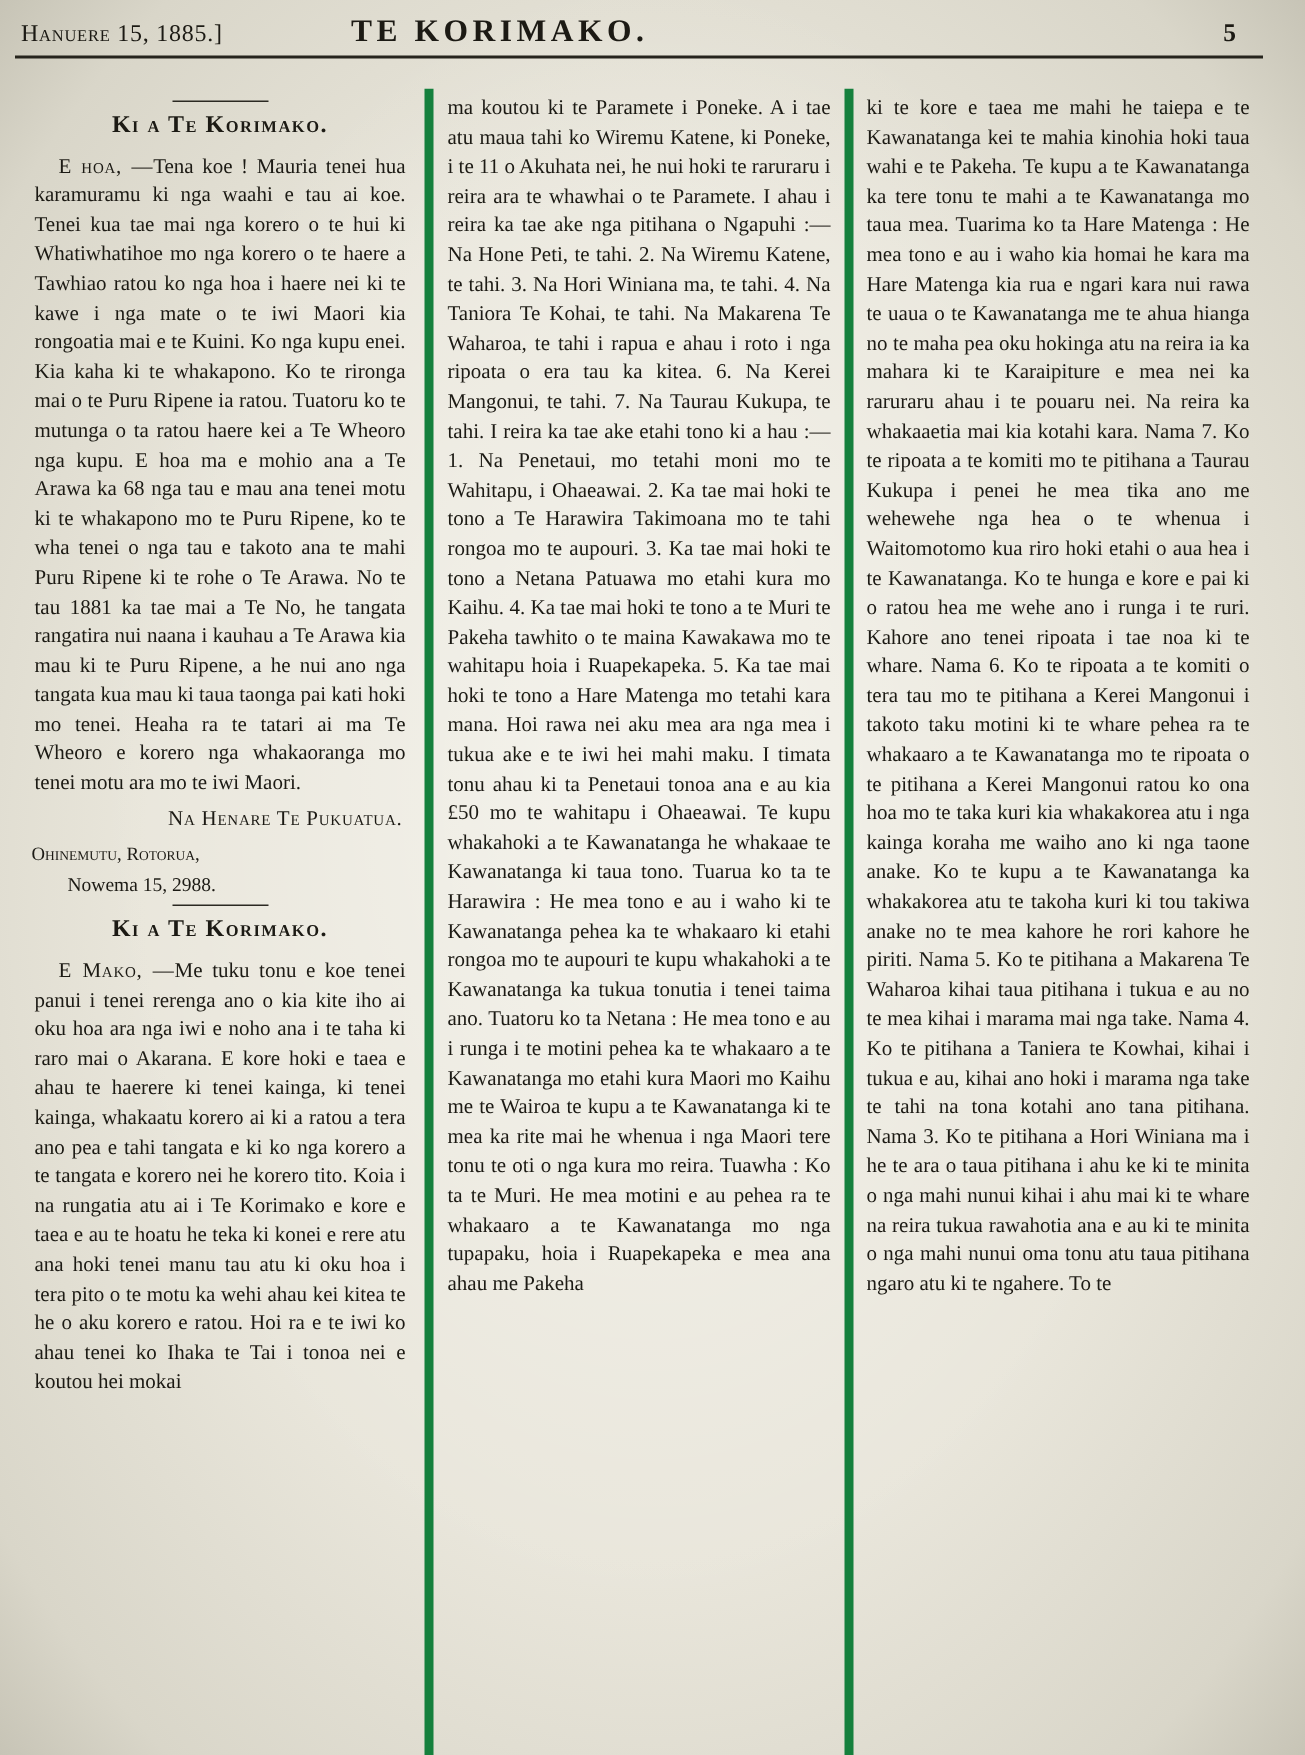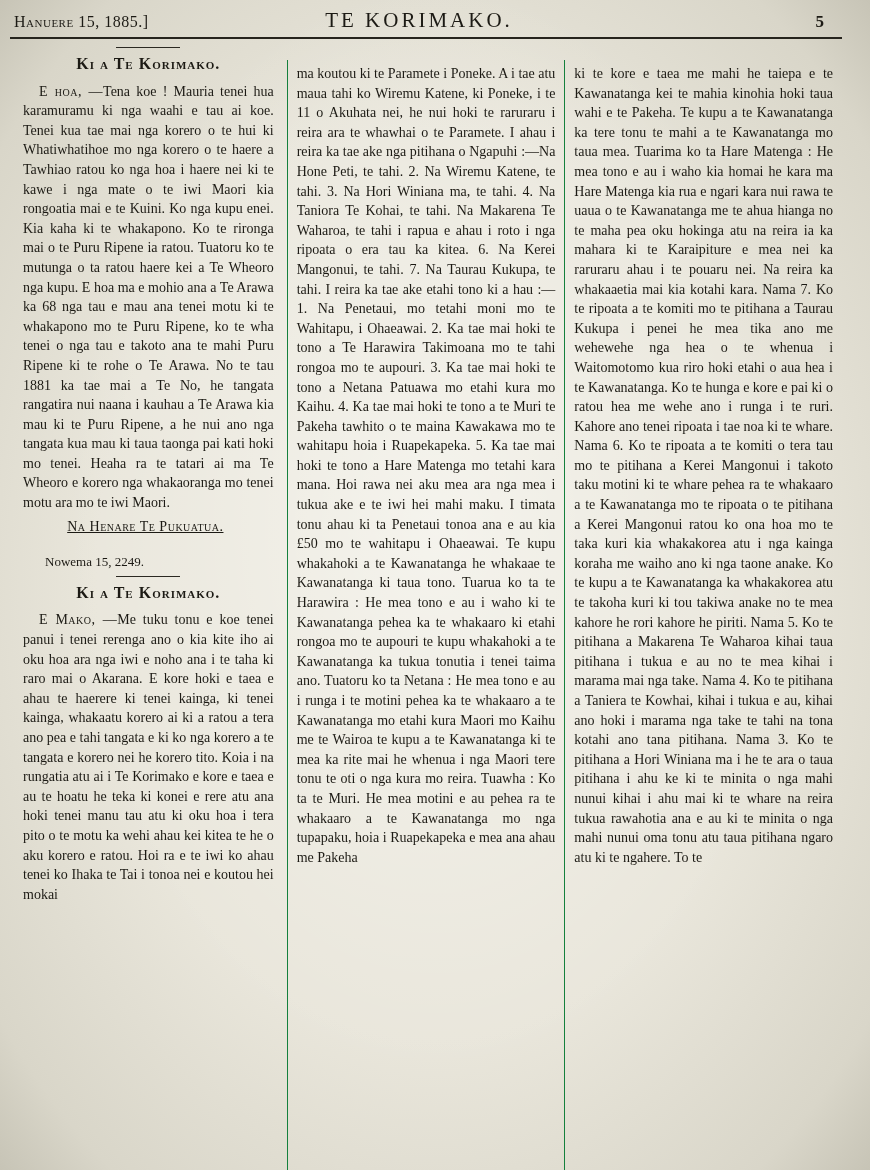--- a/index.html
+++ b/index.html
@@ -24,6 +24,7 @@
     padding: 6px 10px 0 10px;
     display: flex;
     flex-direction: column;
+    gap: 20px;
   }
 
   

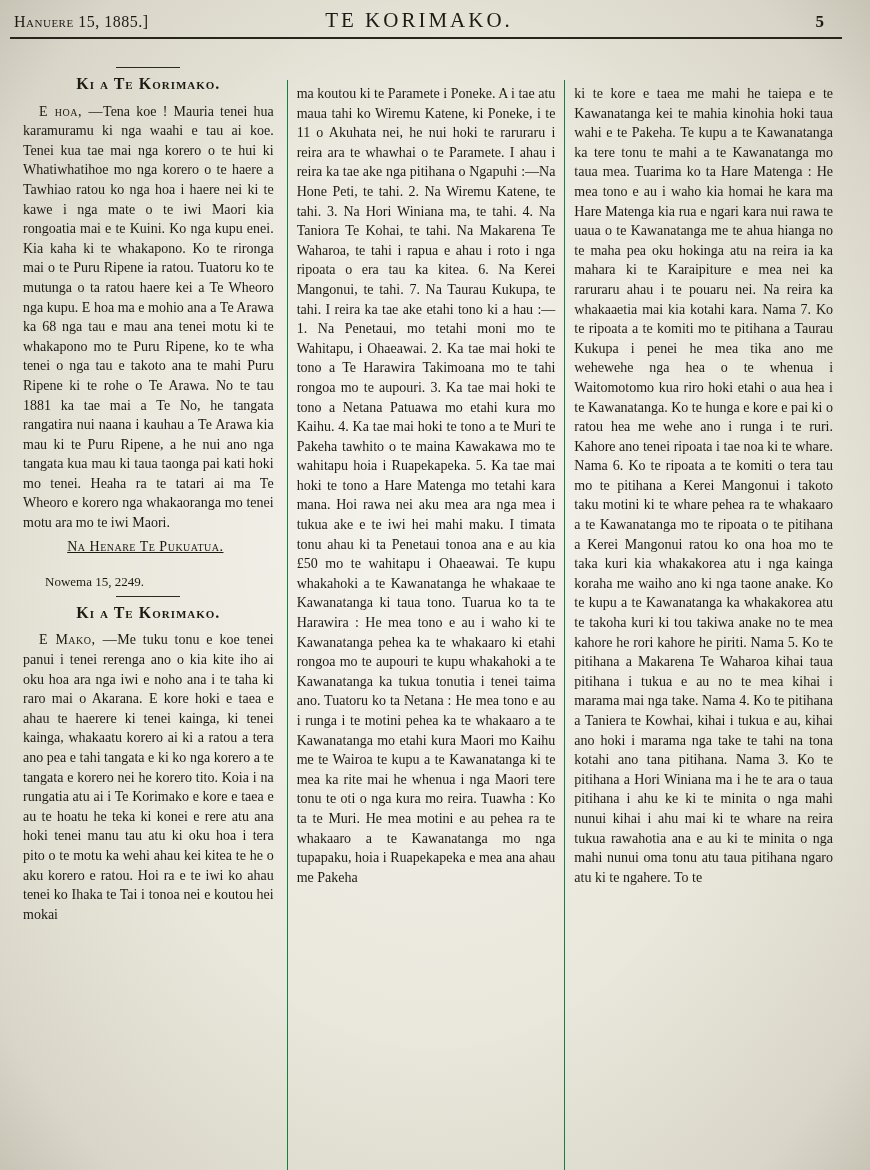--- a/index.html
+++ b/index.html
@@ -44,9 +44,9 @@
   }
   .masthead .title {
     font-size: 21px;
-    font-weight: normal;
+    font-weight: bold;
     letter-spacing: 3px;
-    text-align: center;
+    text-align: left;
     flex: 1;
   }
   .masthead .pageno {

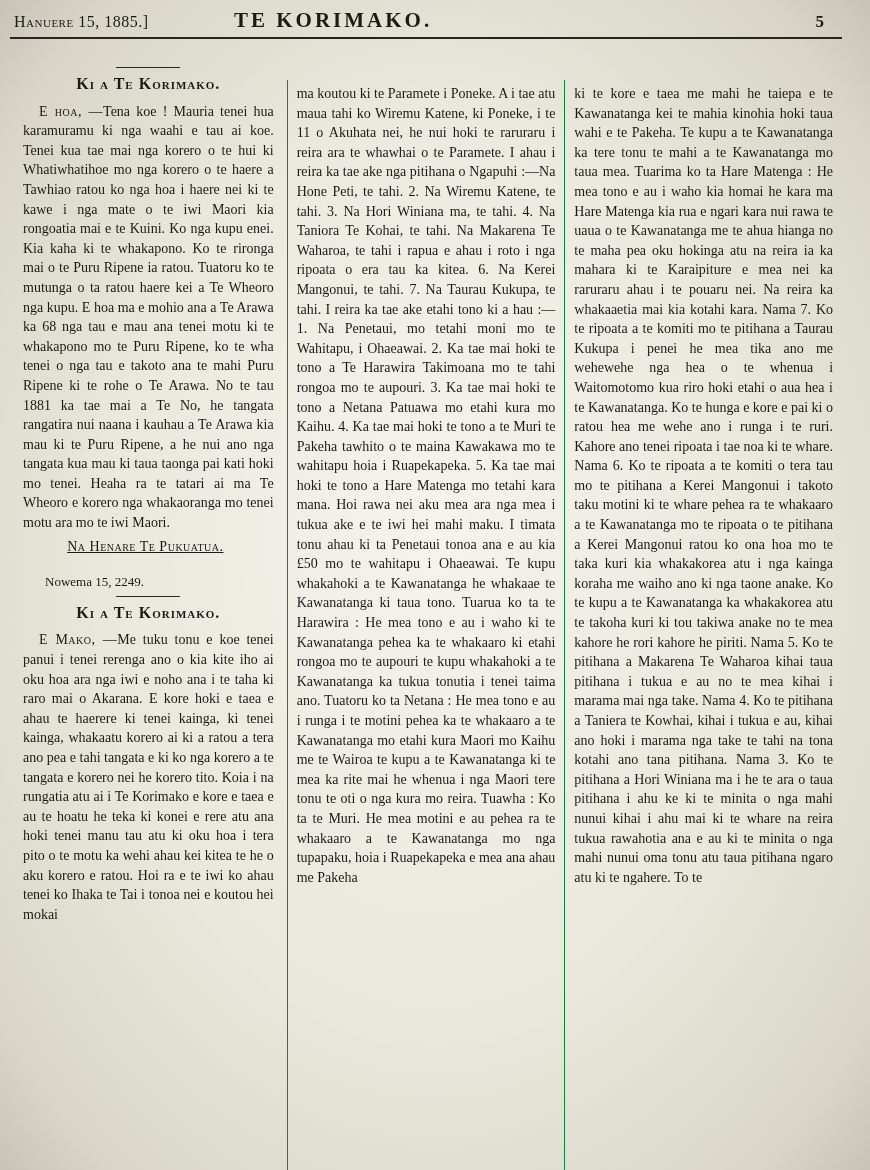--- a/index.html
+++ b/index.html
@@ -74,8 +74,7 @@
     text-align: justify;
   }
   .col + .col {
-    border-left: 1px solid #15803d;
-    margin-top: 21px;
+    border-left: 6px solid #15803d;
   }
 
   .short-rule {

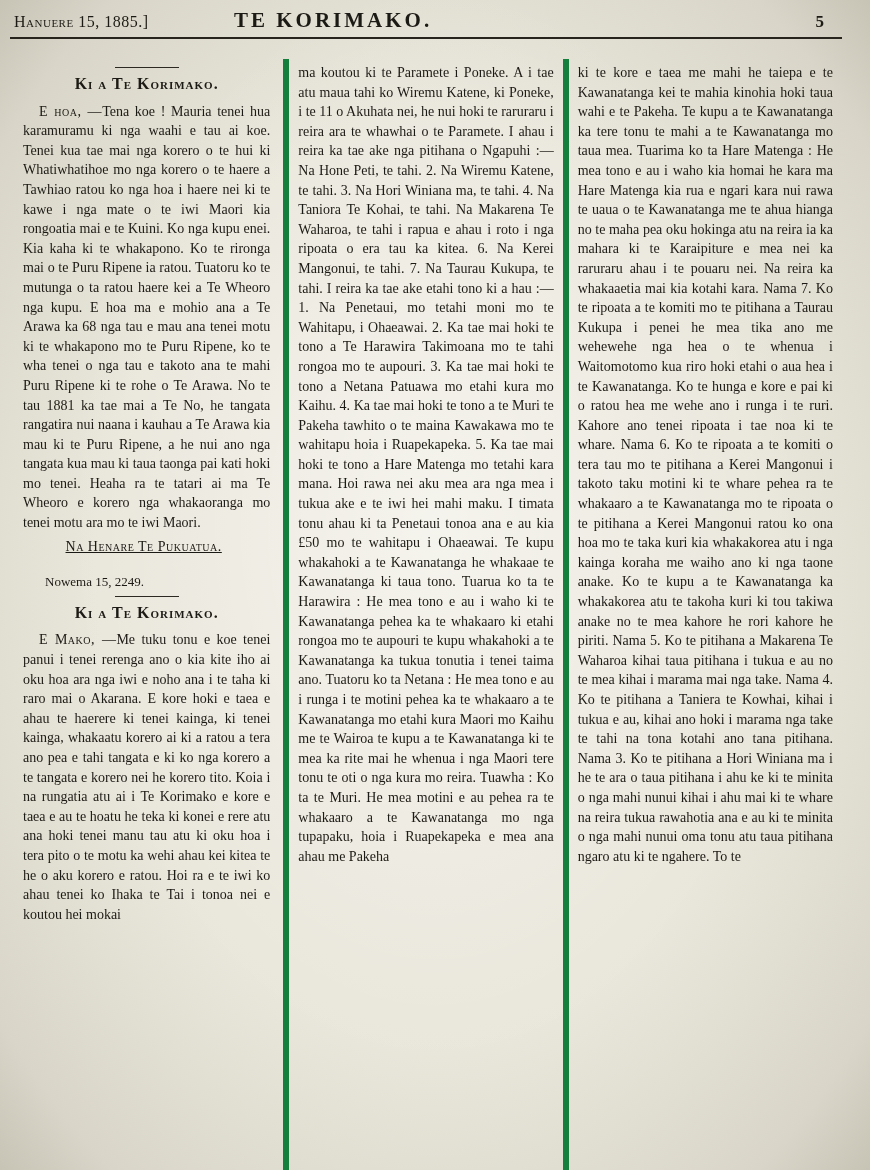--- a/index.html
+++ b/index.html
@@ -100,11 +100,10 @@
     letter-spacing: 0.5px;
   }
   .signature {
-    text-align: center;
+    text-align: right;
     font-variant: small-caps;
     letter-spacing: 0.5px;
-    margin: 2px 6px 16px 0;
-    text-decoration: underline;
+    margin: 2px 6px 4px 0;
   }
   .sig-place {
     font-variant: small-caps;

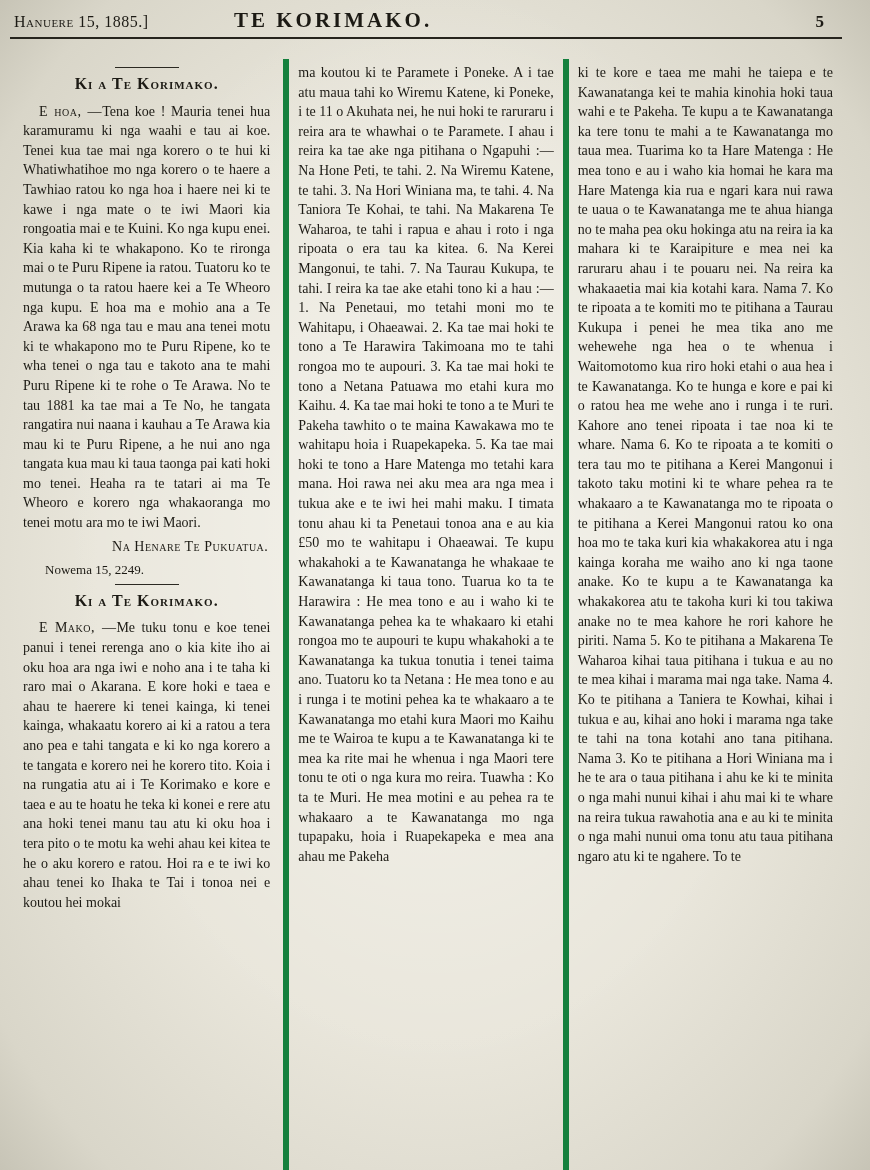--- a/index.html
+++ b/index.html
@@ -136,6 +136,7 @@
       <h2 class="letter-heading">Ki a Te Korimako.</h2>
       <p class="body-par"><span class="opener">E hoa, —</span><span>Tena koe !  Mauria tenei hua karamuramu ki nga waahi e tau ai koe.  Tenei kua tae mai nga korero o te hui ki Whatiwhatihoe mo nga korero o te haere a Tawhiao ratou ko nga hoa i haere nei ki te kawe i nga mate o te iwi Maori kia rongoatia mai e te Kuini.  Ko nga kupu enei.  Kia kaha ki te whakapono.  Ko te rironga mai o te Puru Ripene ia ratou. Tuatoru ko te mutunga o ta ratou haere kei a Te Wheoro nga kupu.  E hoa ma e mohio ana a Te Arawa ka 68 nga tau e mau ana tenei motu ki te whakapono mo te Puru Ripene, ko te wha tenei o nga tau e takoto ana te mahi Puru Ripene ki te rohe o Te Arawa.  No te tau 1881 ka tae mai a Te No, he tangata rangatira nui naana i kauhau a Te Arawa kia mau ki te Puru Ripene, a he nui ano nga tangata kua mau ki taua taonga pai kati hoki mo tenei. Heaha ra te tatari ai ma Te Wheoro e korero nga whakaoranga mo tenei motu ara mo te iwi Maori.</span></p>
       <div class="signature">Na Henare Te Pukuatua.</div>
+      <div class="sig-place">Ohinemutu, Rotorua,</div>
       <div class="sig-date">Nowema 15, 2249.</div>
       <hr class="short-rule">
       <h2 class="letter-heading">Ki a Te Korimako.</h2>

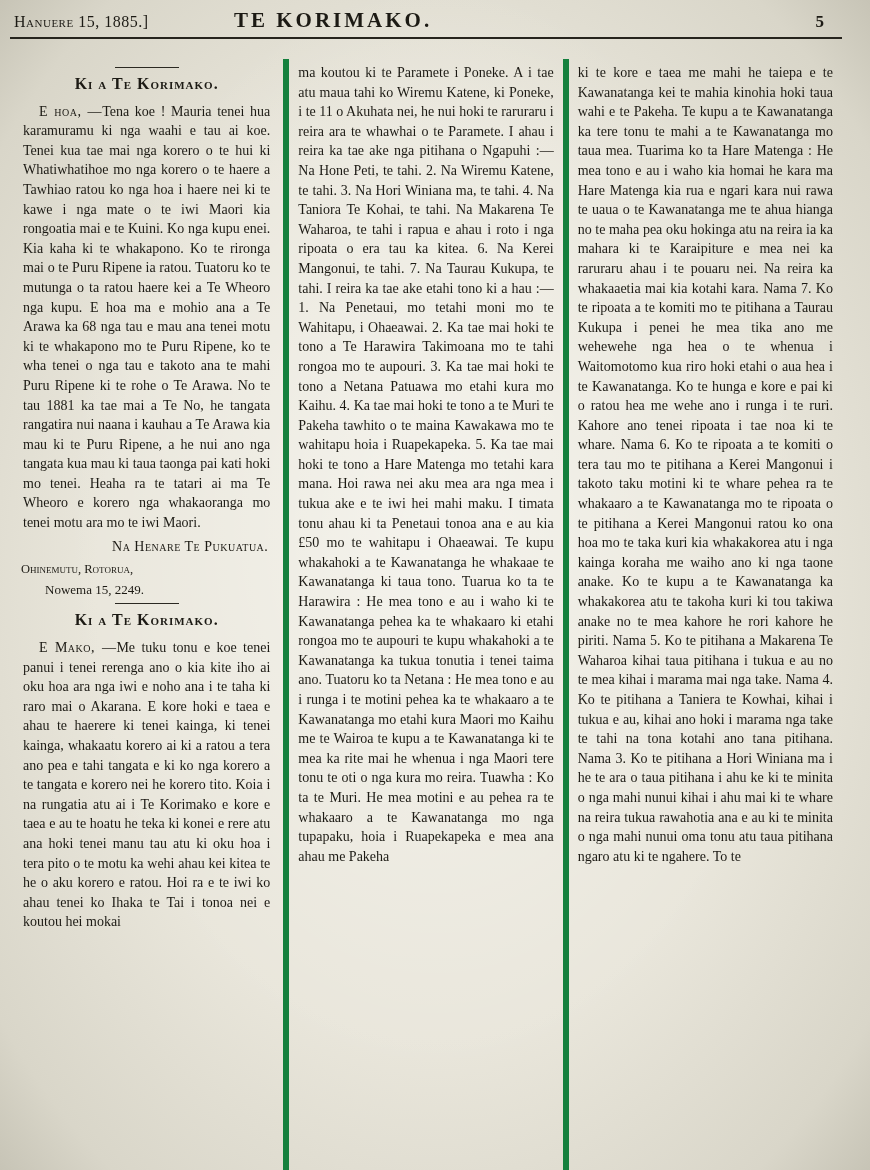--- a/index.html
+++ b/index.html
@@ -137,7 +137,7 @@
       <p class="body-par"><span class="opener">E hoa, —</span><span>Tena koe !  Mauria tenei hua karamuramu ki nga waahi e tau ai koe.  Tenei kua tae mai nga korero o te hui ki Whatiwhatihoe mo nga korero o te haere a Tawhiao ratou ko nga hoa i haere nei ki te kawe i nga mate o te iwi Maori kia rongoatia mai e te Kuini.  Ko nga kupu enei.  Kia kaha ki te whakapono.  Ko te rironga mai o te Puru Ripene ia ratou. Tuatoru ko te mutunga o ta ratou haere kei a Te Wheoro nga kupu.  E hoa ma e mohio ana a Te Arawa ka 68 nga tau e mau ana tenei motu ki te whakapono mo te Puru Ripene, ko te wha tenei o nga tau e takoto ana te mahi Puru Ripene ki te rohe o Te Arawa.  No te tau 1881 ka tae mai a Te No, he tangata rangatira nui naana i kauhau a Te Arawa kia mau ki te Puru Ripene, a he nui ano nga tangata kua mau ki taua taonga pai kati hoki mo tenei. Heaha ra te tatari ai ma Te Wheoro e korero nga whakaoranga mo tenei motu ara mo te iwi Maori.</span></p>
       <div class="signature">Na Henare Te Pukuatua.</div>
       <div class="sig-place">Ohinemutu, Rotorua,</div>
-      <div class="sig-date">Nowema 15, 2249.</div>
+      <div class="sig-date">Nowema 15, 2988.</div>
       <hr class="short-rule">
       <h2 class="letter-heading">Ki a Te Korimako.</h2>
       <p class="body-par"><span class="opener">E Mako, —</span><span>Me tuku tonu e koe tenei panui i tenei rerenga ano o kia kite iho ai oku hoa ara nga iwi e noho ana i te taha ki raro mai o Akarana.  E kore hoki e taea e ahau te haerere ki tenei kainga, ki tenei kainga, whakaatu korero ai ki a ratou a tera ano pea e tahi tangata e ki ko nga korero a te tangata e korero nei he korero tito.  Koia i na rungatia atu ai i Te Korimako e kore e taea e au te hoatu he teka ki konei e rere atu ana hoki tenei manu tau atu ki oku hoa i tera pito o te motu ka wehi ahau kei kitea te he o aku korero e ratou.  Hoi ra e te iwi ko ahau tenei ko Ihaka te Tai i tonoa nei e koutou hei mokai</span></p>

